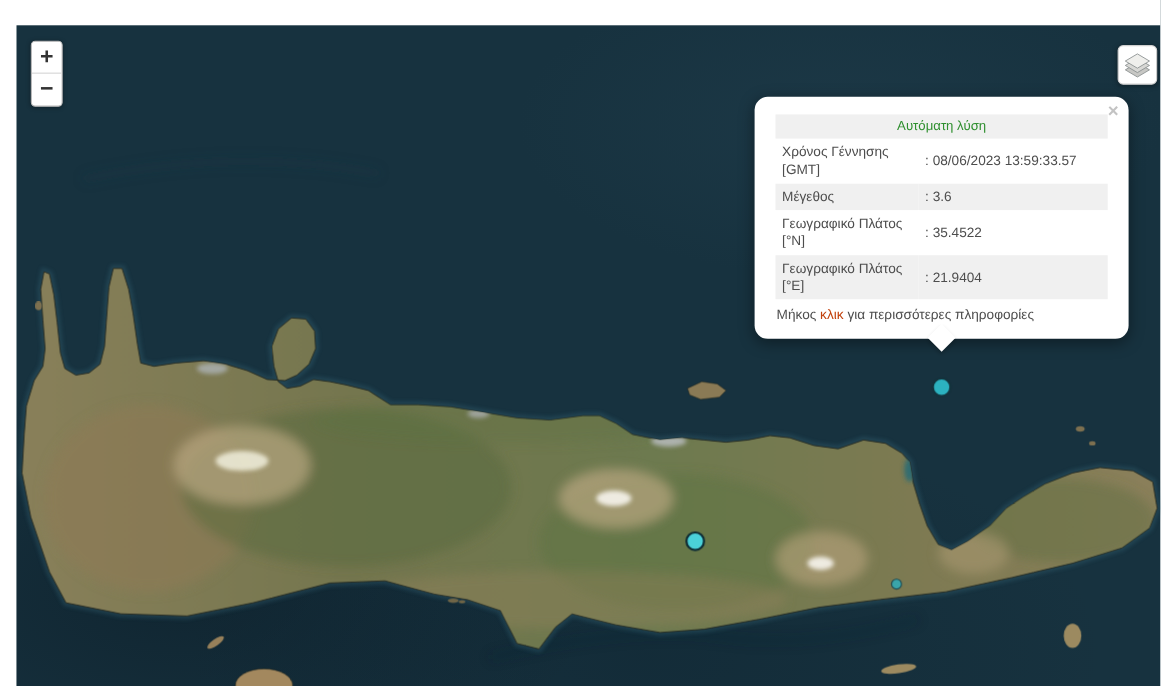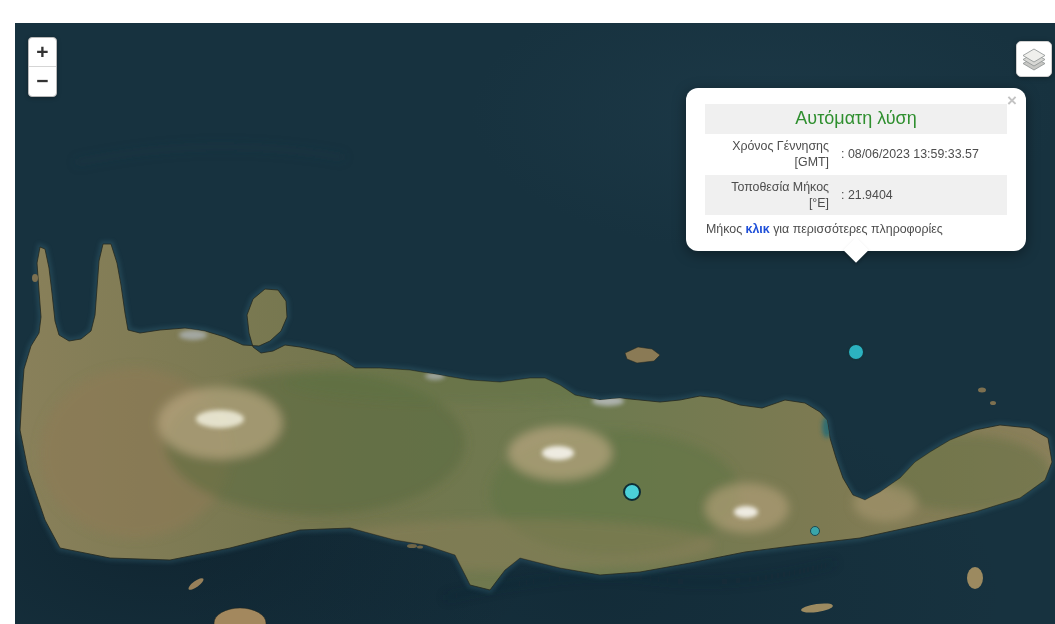--- a/index.html
+++ b/index.html
@@ -60,7 +60,7 @@
   .popup tr:nth-child(odd) { background:#f0f0f0; }
   .popup td { padding:4px 6px; vertical-align:middle; }
   .popup td.lbl { width:130px;text-align:right; }
-  .popup .title-cell { text-align:center; color:#2f8f2f; font-size:18px; padding:3px 6px; }
+  .popup .title-cell { text-align:center; color:#2f8f2f; font-size:12px; padding:3px 6px; }
   .popup-footer { margin-top:6px; padding-left:1px; color:#4d4d4d; }
   .popup-footer a { color:#1d4ed8; text-decoration:none; cursor:pointer;font-weight:bold; }
 </style>

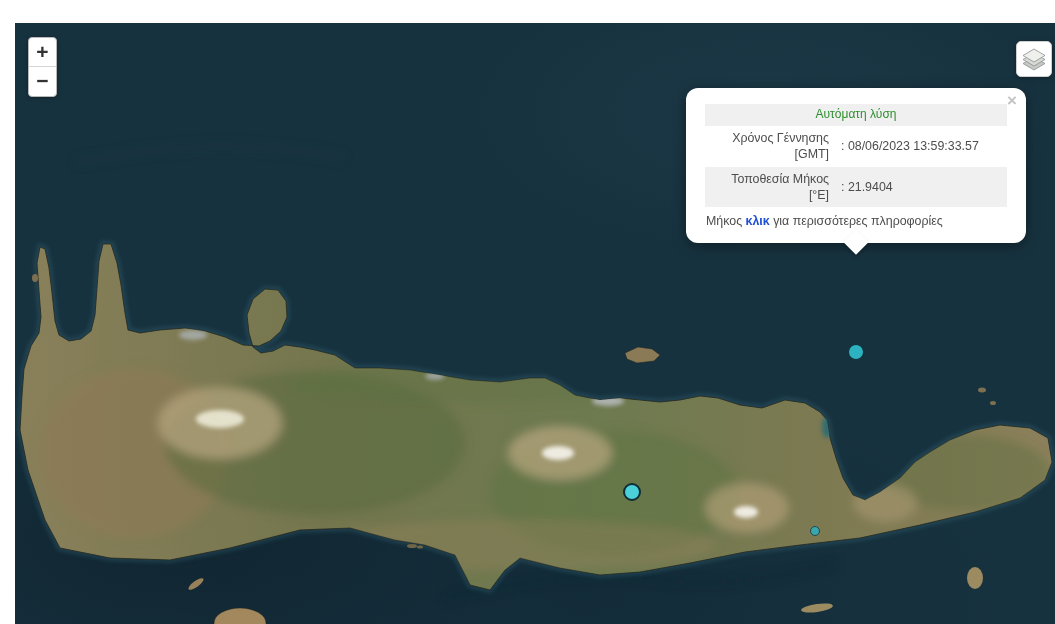--- a/index.html
+++ b/index.html
@@ -59,7 +59,7 @@
   .popup table { width:100%; border-collapse:collapse; }
   .popup tr:nth-child(odd) { background:#f0f0f0; }
   .popup td { padding:4px 6px; vertical-align:middle; }
-  .popup td.lbl { width:130px;text-align:right; }
+  .popup td.lbl { width:130px; }
   .popup .title-cell { text-align:center; color:#2f8f2f; font-size:12px; padding:3px 6px; }
   .popup-footer { margin-top:6px; padding-left:1px; color:#4d4d4d; }
   .popup-footer a { color:#1d4ed8; text-decoration:none; cursor:pointer;font-weight:bold; }

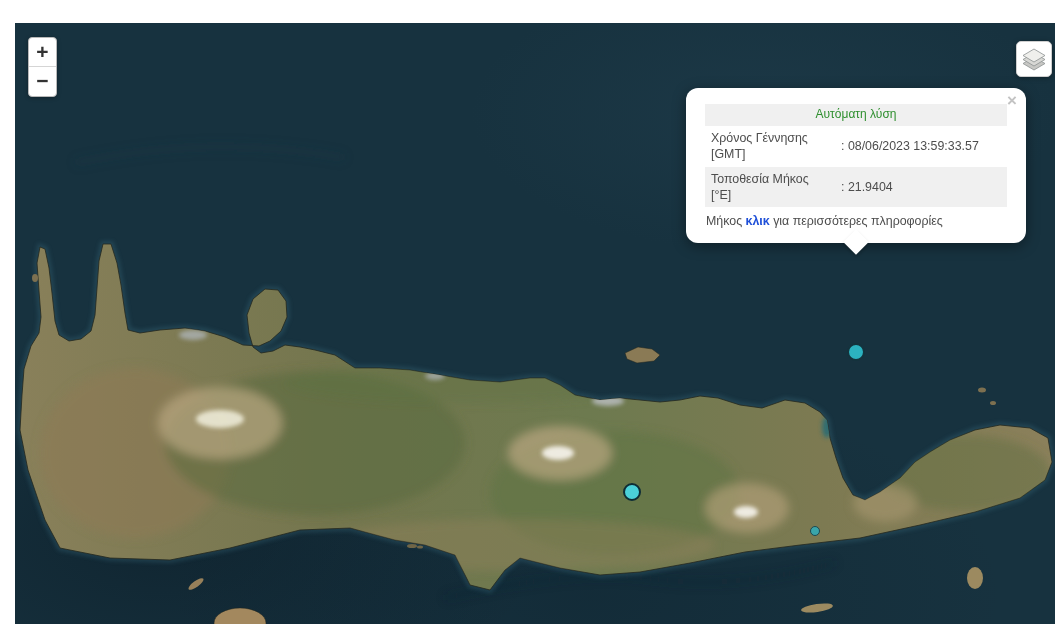--- a/index.html
+++ b/index.html
@@ -170,6 +170,10 @@
             <td class="val">: 08/06/2023 13:59:33.57</td>
           </tr>
           <tr>
+            <td class="lbl">Μέγεθος</td>
+            <td class="val">: 3.6</td>
+          </tr>
+          <tr>
             <td class="lbl">Τοποθεσία Μήκος [°E]</td>
             <td class="val">: 21.9404</td>
           </tr>

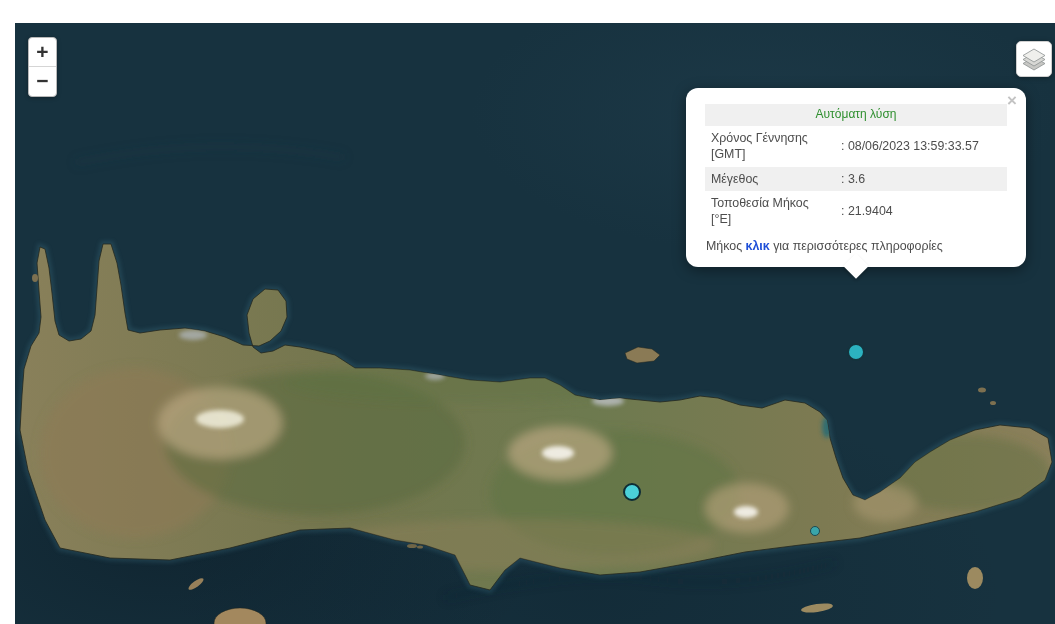--- a/index.html
+++ b/index.html
@@ -174,6 +174,10 @@
             <td class="val">: 3.6</td>
           </tr>
           <tr>
+            <td class="lbl">Γεωγραφικό Πλάτος [°N]</td>
+            <td class="val">: 35.4522</td>
+          </tr>
+          <tr>
             <td class="lbl">Τοποθεσία Μήκος [°E]</td>
             <td class="val">: 21.9404</td>
           </tr>

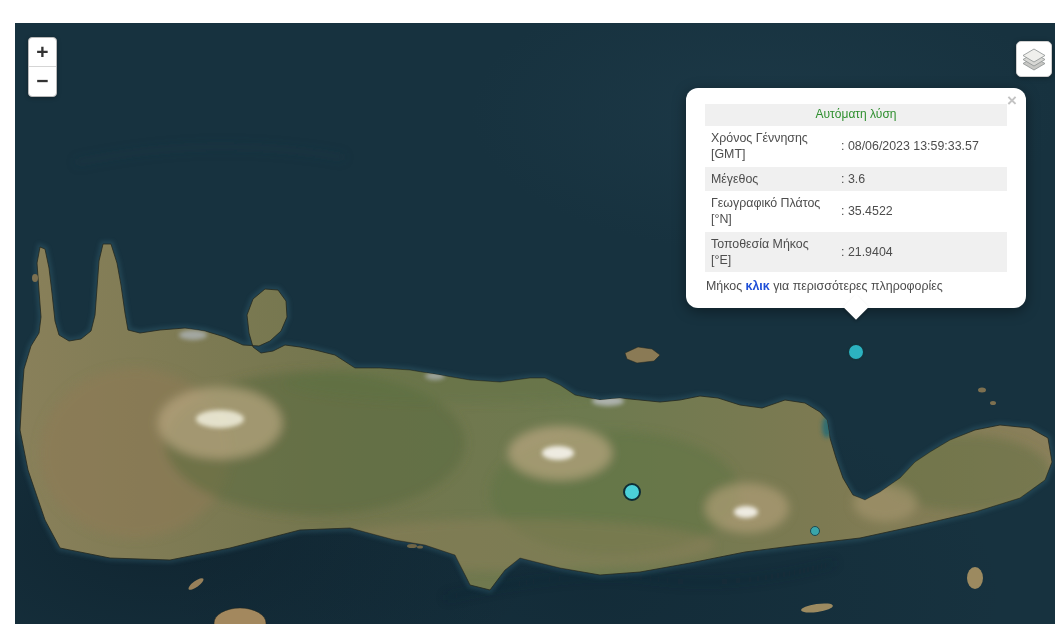--- a/index.html
+++ b/index.html
@@ -178,7 +178,7 @@
             <td class="val">: 35.4522</td>
           </tr>
           <tr>
-            <td class="lbl">Τοποθεσία Μήκος [°E]</td>
+            <td class="lbl">Γεωγραφικό Πλάτος [°E]</td>
             <td class="val">: 21.9404</td>
           </tr>
         </tbody>

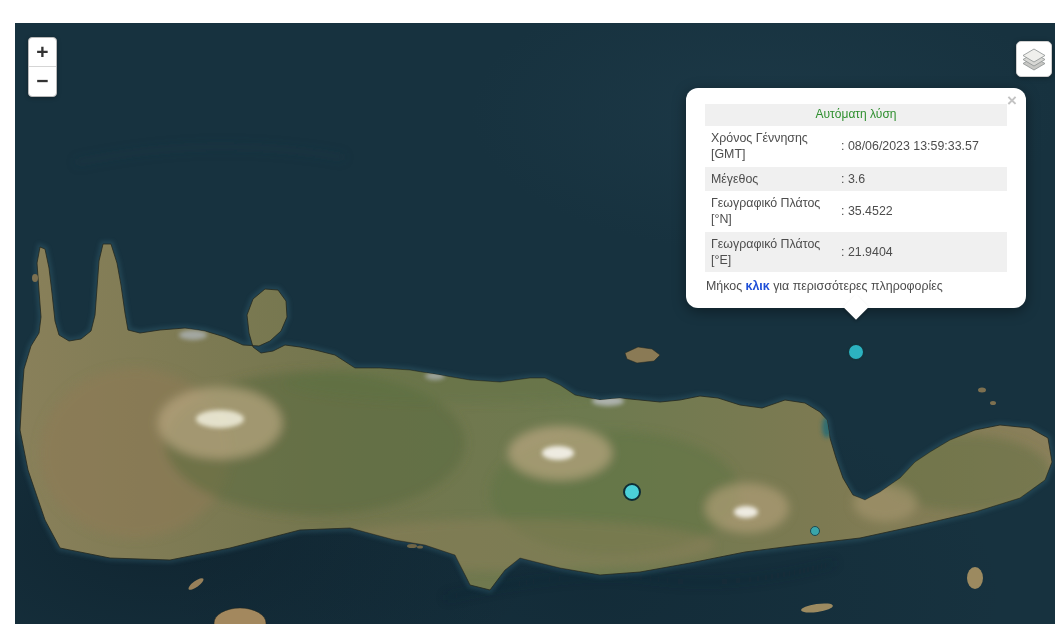--- a/index.html
+++ b/index.html
@@ -62,7 +62,7 @@
   .popup td.lbl { width:130px; }
   .popup .title-cell { text-align:center; color:#2f8f2f; font-size:12px; padding:3px 6px; }
   .popup-footer { margin-top:6px; padding-left:1px; color:#4d4d4d; }
-  .popup-footer a { color:#1d4ed8; text-decoration:none; cursor:pointer;font-weight:bold; }
+  .popup-footer a { color:#c2410c; text-decoration:none; cursor:pointer; }
 </style>
 </head>
 <body>

